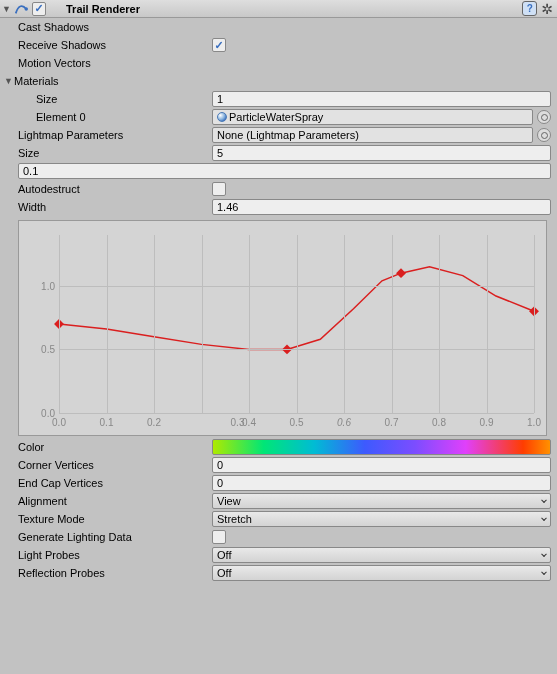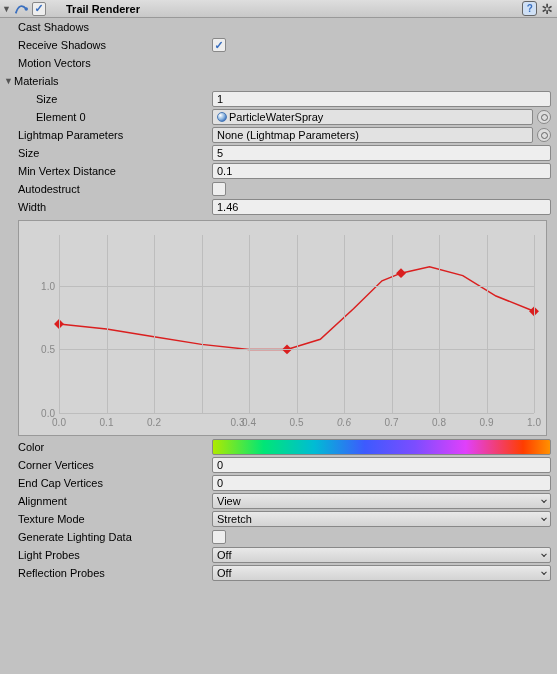--- a/index.html
+++ b/index.html
@@ -255,7 +255,6 @@
 </div>
 
 <div class="row">
-  <div class="label">Min Vertex Distance</div>
   <div class="field-area">
     <div class="textfield"><span>0.1</span></div>
   </div>

